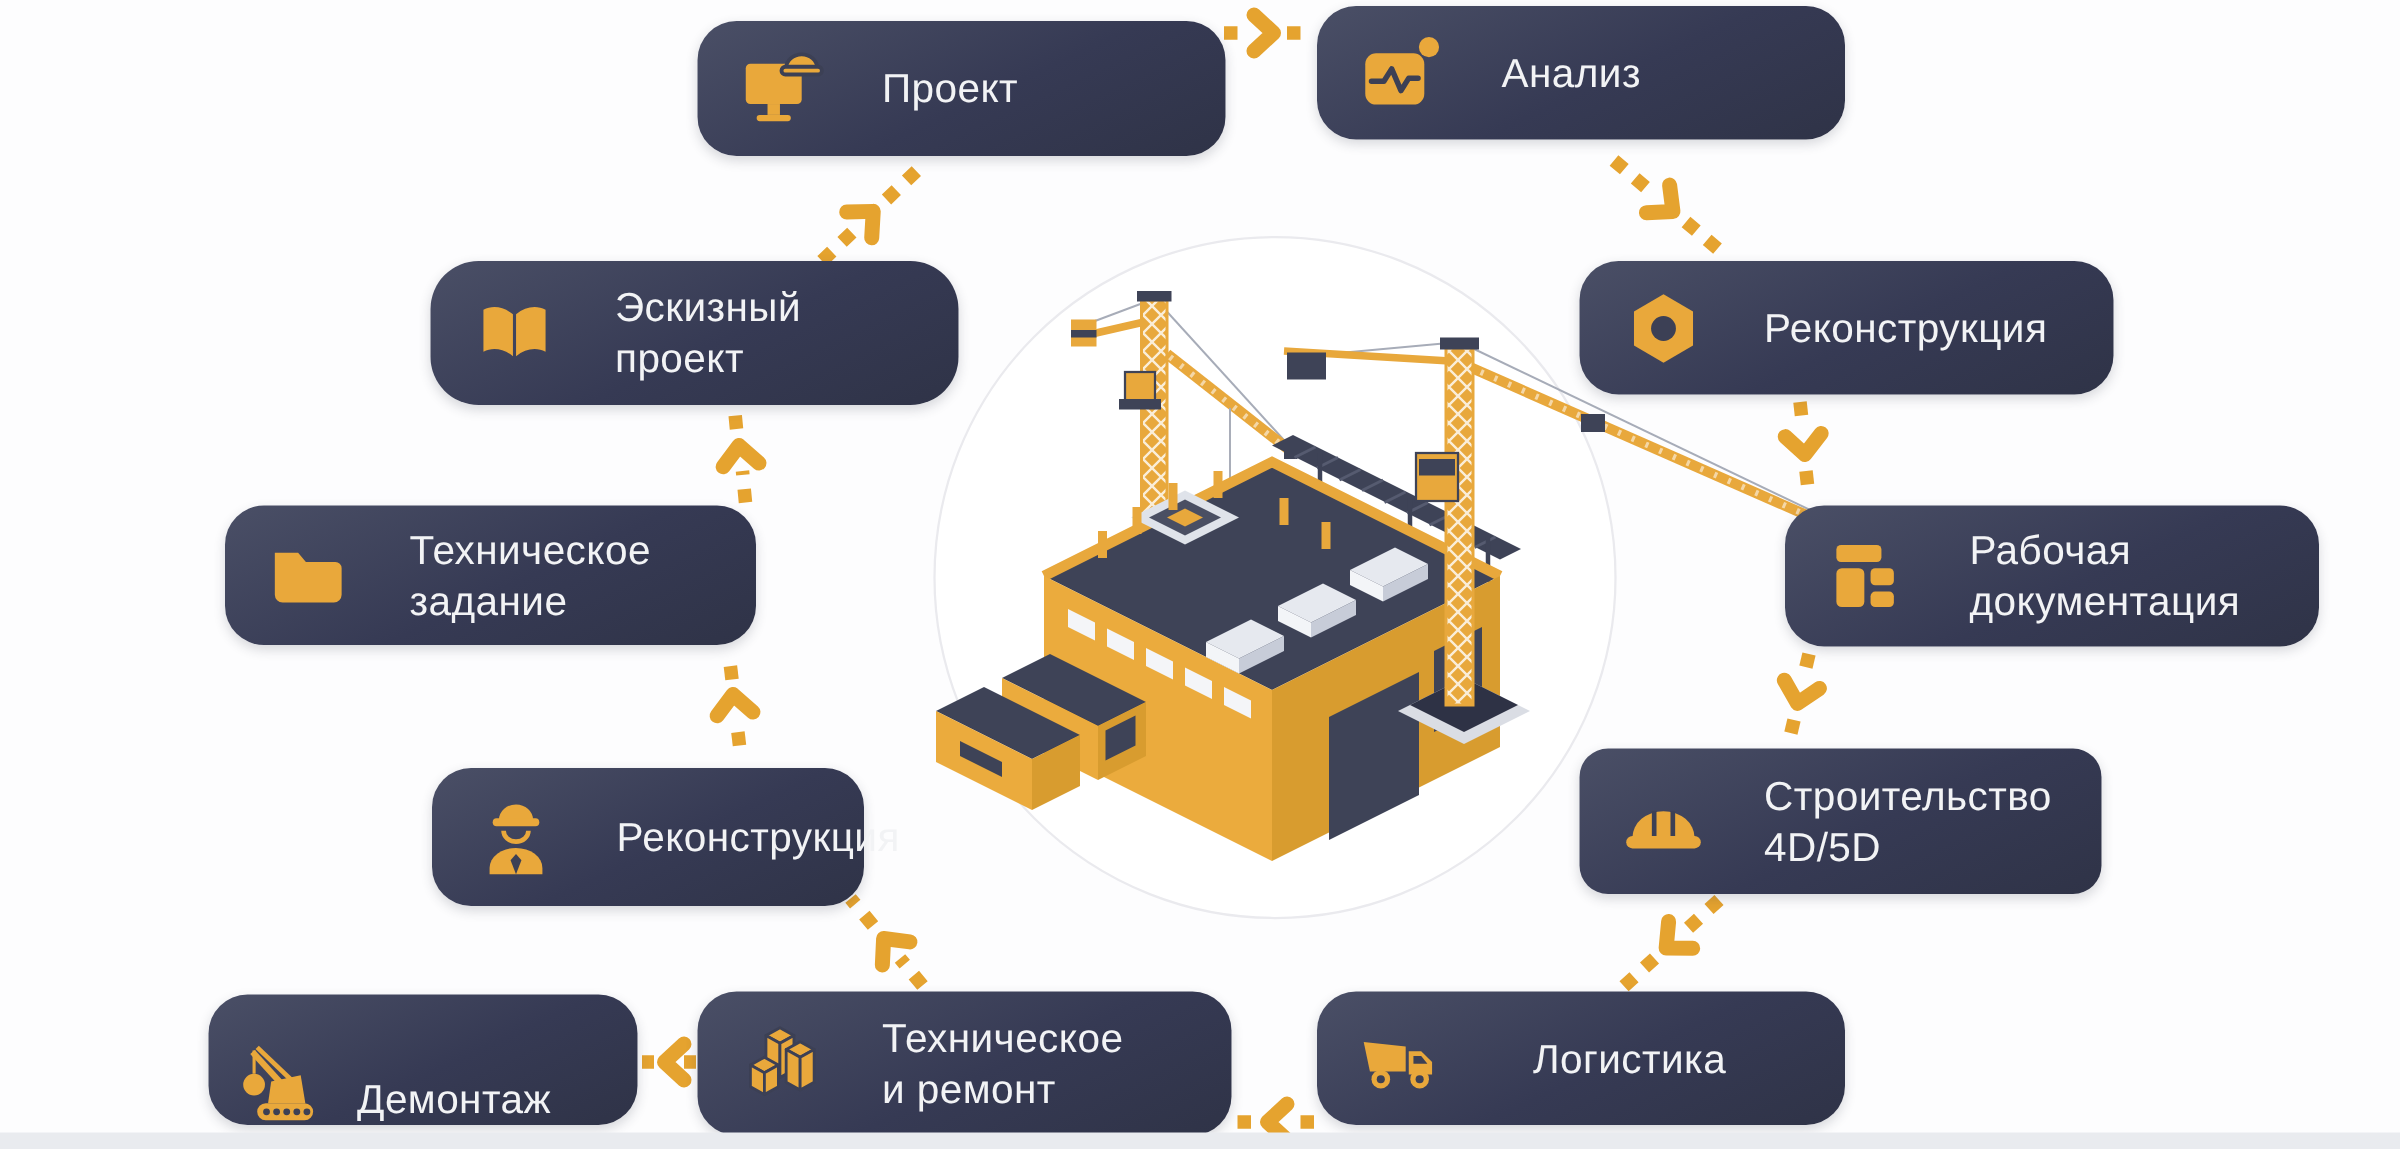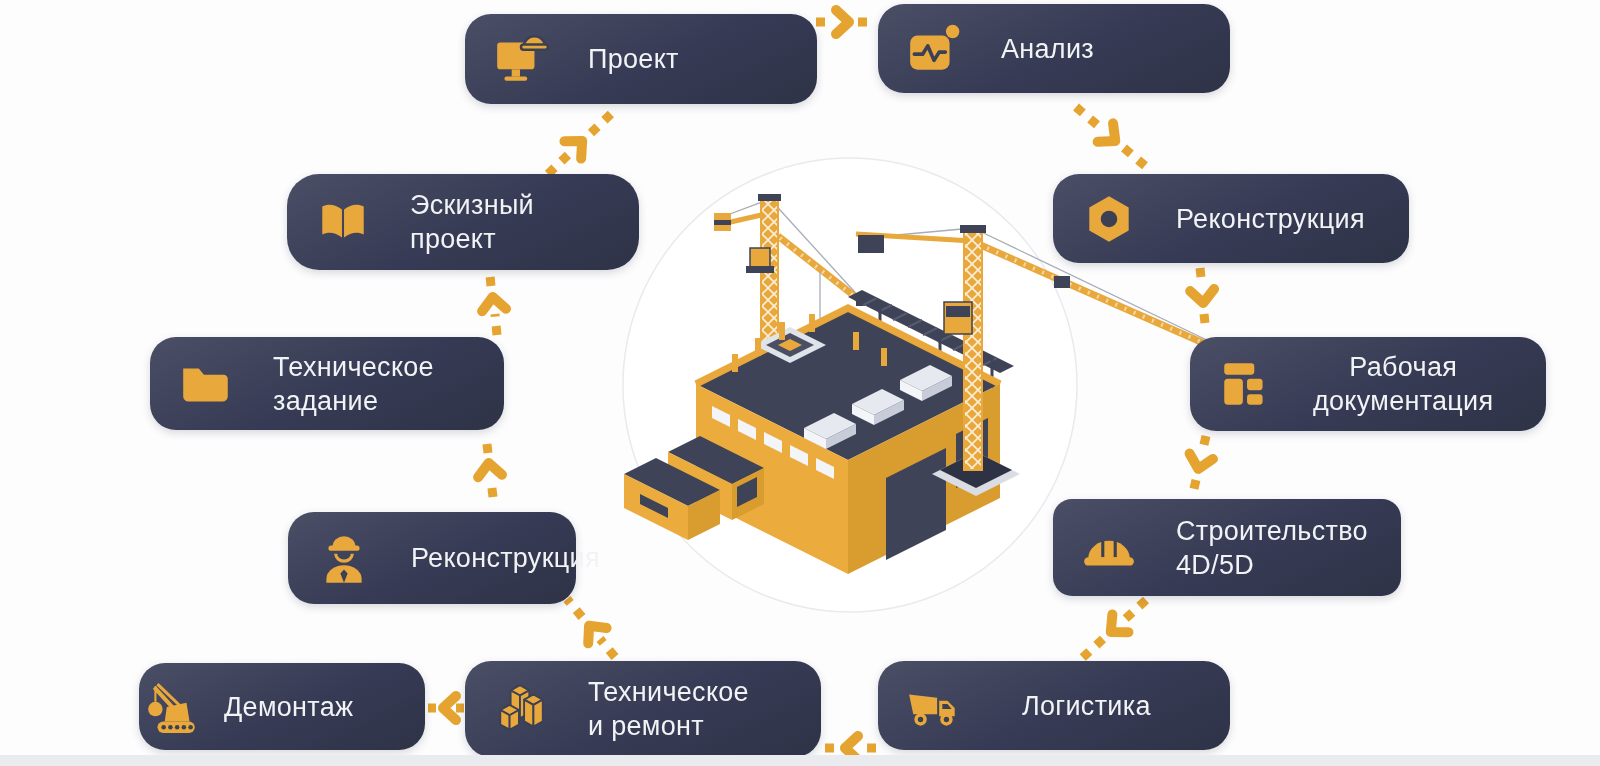--- a/index.html
+++ b/index.html
@@ -249,7 +249,7 @@
   </span>
 </div>
 
-<div class="card" style="left:1190px;top:337px;width:356px;height:94px;text-align:center;">
+<div class="card" style="left:1190px;top:337px;width:356px;height:94px;">
   <span class="icon">
     <svg viewBox="0 0 56 56">
           <g fill="#E9A83B">

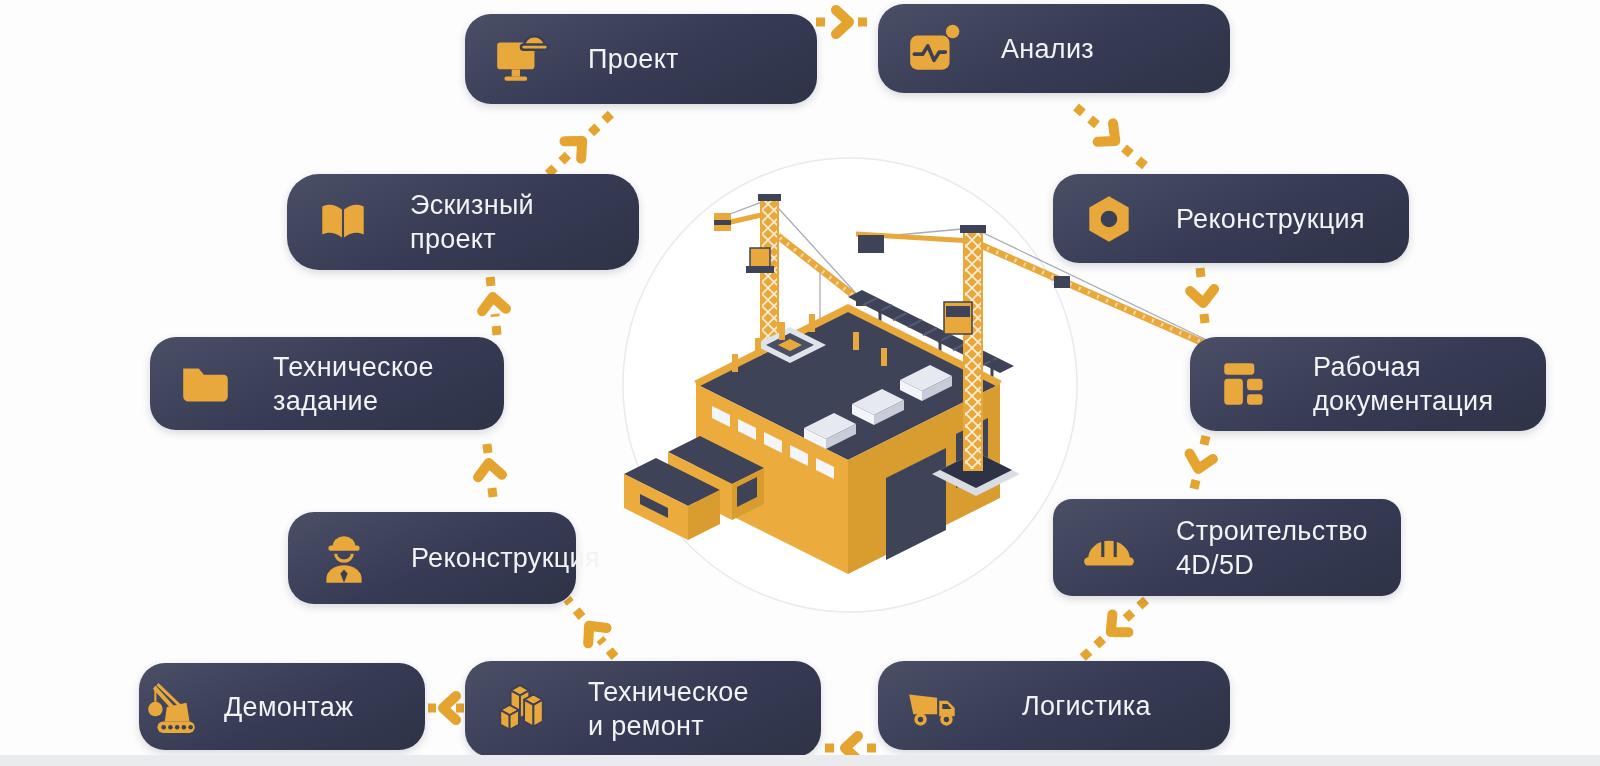--- a/index.html
+++ b/index.html
@@ -12,7 +12,7 @@
         box-shadow:0 3px 8px rgba(44,48,68,.18);}
   .card .icon{width:58px;height:58px;flex:0 0 58px;margin-right:38px;}
   .card .icon svg{display:block;width:58px;height:58px;}
-  .card.tight{padding-left:5px;}
+  .card.tight{padding-left:19px;align-items:flex-end;}
   .card.tight .icon{margin-right:22px;}
   .lbl{display:flex;flex-direction:column;justify-content:center;
        color:#F2F3F5;font-size:27px;font-weight:500;line-height:34px;letter-spacing:.3px;}

